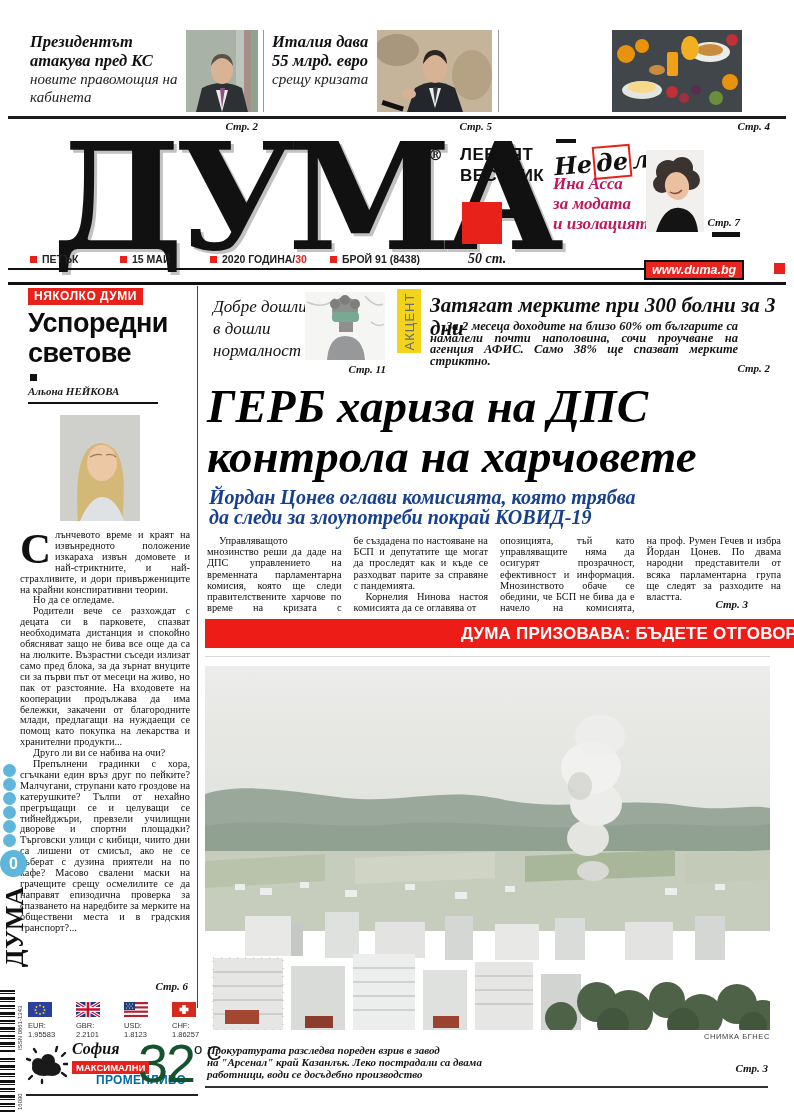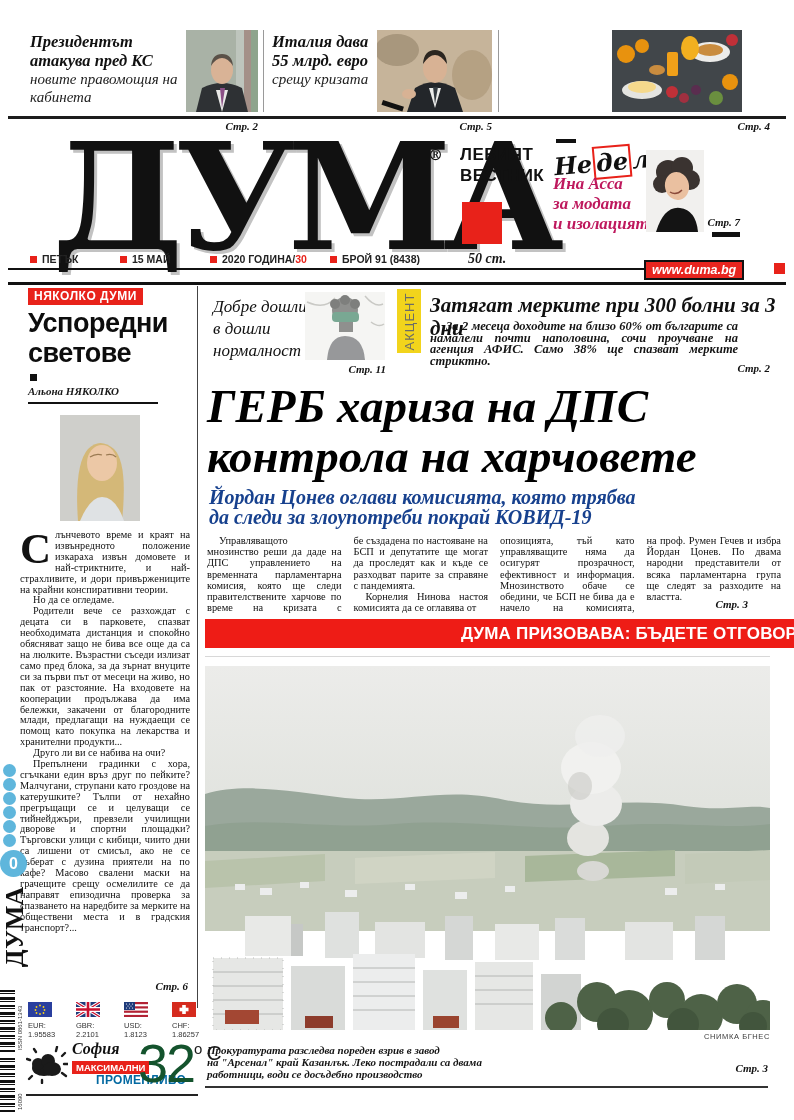--- a/index.html
+++ b/index.html
@@ -191,7 +191,7 @@
   <div class="abs lc-title" style="left:28px;top:308px;">Успоредни</div>
   <div class="abs lc-title" style="left:28px;top:338px;">светове</div>
   <div class="abs blackbar" style="left:30px;top:374px;width:7px;height:7px;"></div>
-  <div class="abs lc-author" style="left:28px;top:385px;">Альона НЯКОЛКО</div>
+  <div class="abs lc-author" style="left:28px;top:385px;">Альона НЕЙКОВА</div>
   <div class="abs lc-rule" style="left:28px;top:402px;width:130px;"></div>
   <svg class="abs" style="left:60px;top:415px;" width="80" height="106">
     <rect width="80" height="106" fill="#cfcfcb"></rect>

